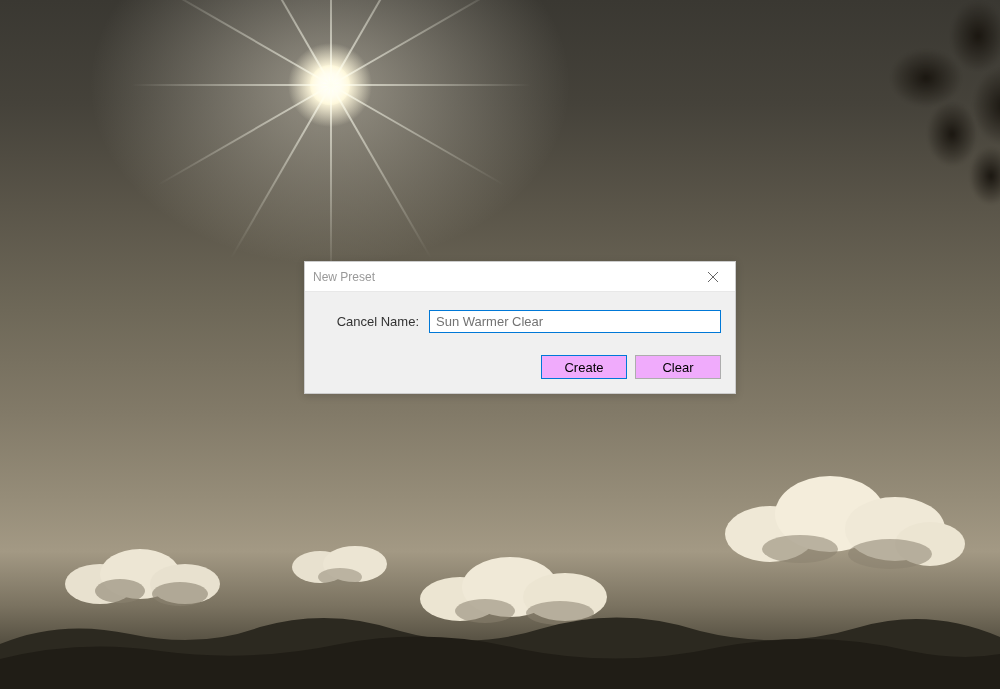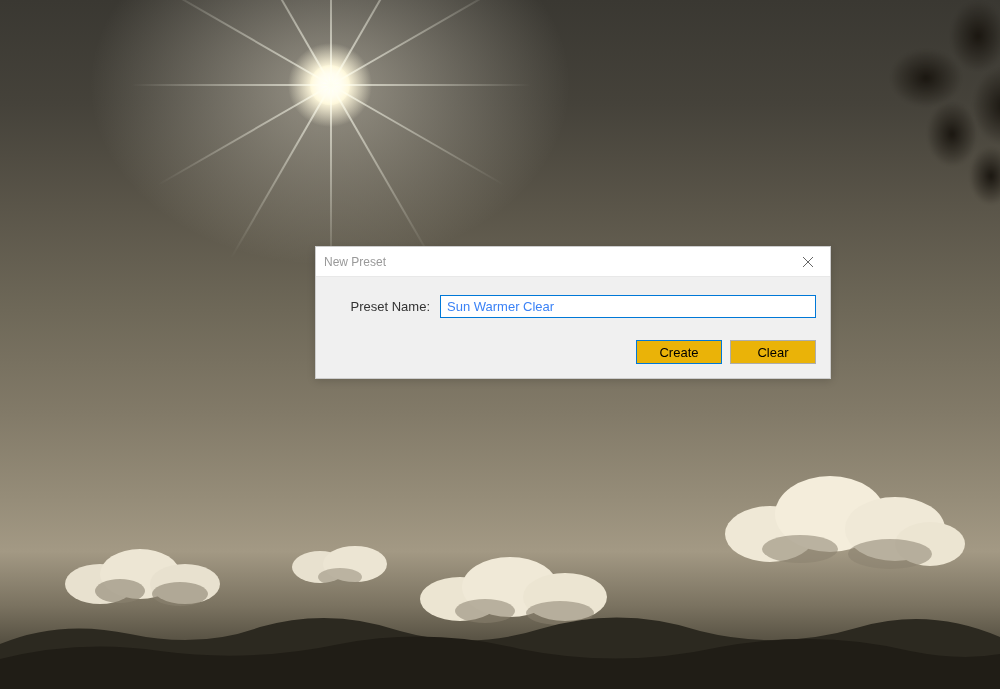--- a/index.html
+++ b/index.html
@@ -73,13 +73,12 @@
     .dialog {
       position: absolute;
       left: 304px;
-      top: 246px;
-      width: 516px;
+      top: 261px;
+      width: 432px;
       background: #f0f0f0;
       border: 1px solid #cccccc;
       box-shadow: 0 2px 8px rgba(0,0,0,0.15);
       font-size: 12px;
-      margin-left: 11px;
     }
     .titlebar {
       height: 30px;

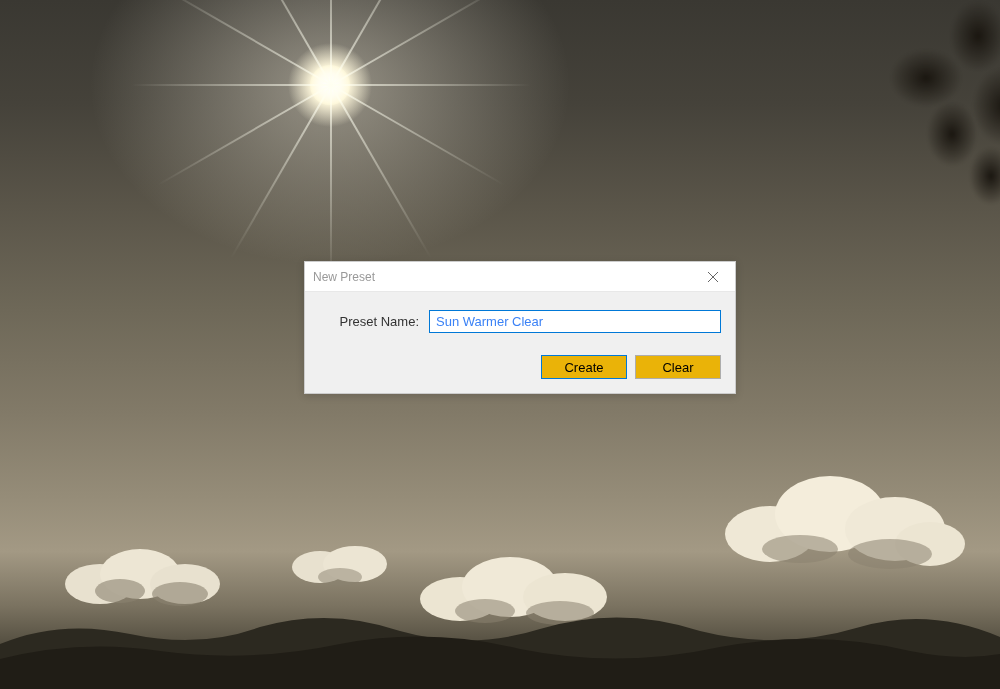--- a/index.html
+++ b/index.html
@@ -227,7 +227,7 @@
   </div>
   <div class="dialog-body">
     <div class="form-row">
-      <span class="form-label">Preset Name:</span>
+      <span class="form-label">Cancel Name:</span>
       <input type="text" class="text-input" value="Sun Warmer Clear" style="">
     </div>
     <div class="button-row">

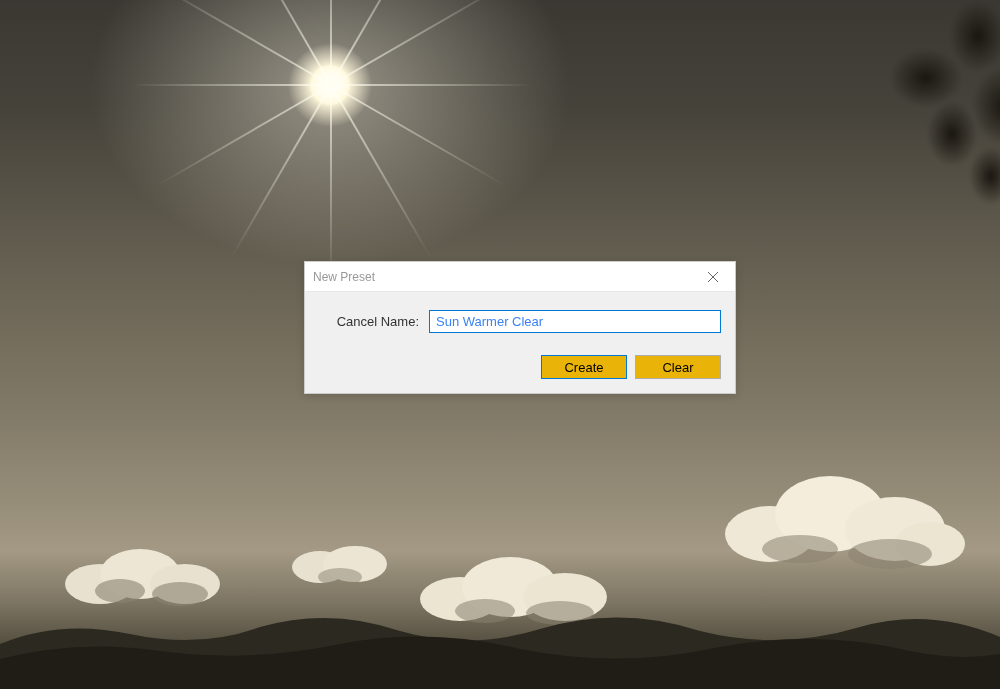--- a/index.html
+++ b/index.html
@@ -129,7 +129,7 @@
       padding: 0 6px;
       font-family: inherit;
       font-size: 13px;
-      color: #3b82f6;
+      color: #737373;
       outline: none;
     }
     .button-row {

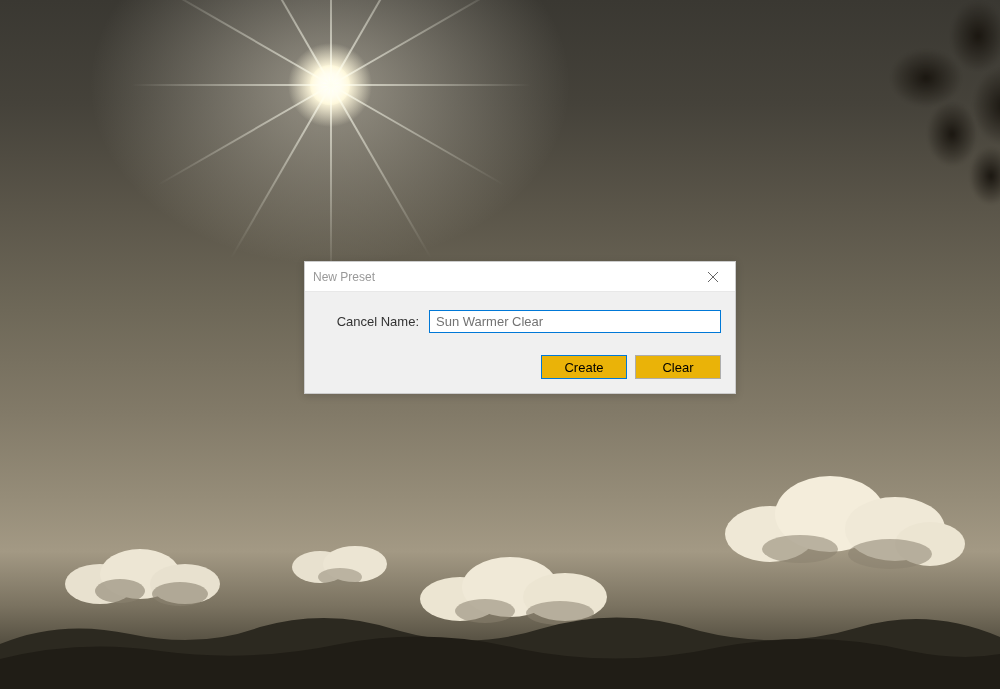--- a/index.html
+++ b/index.html
@@ -143,7 +143,7 @@
       font-family: inherit;
       font-size: 13px;
       cursor: pointer;
-      background: #eab308;
+      background: #f0abfc;
       border: 1px solid #adadad;
       color: #000000;
     }

